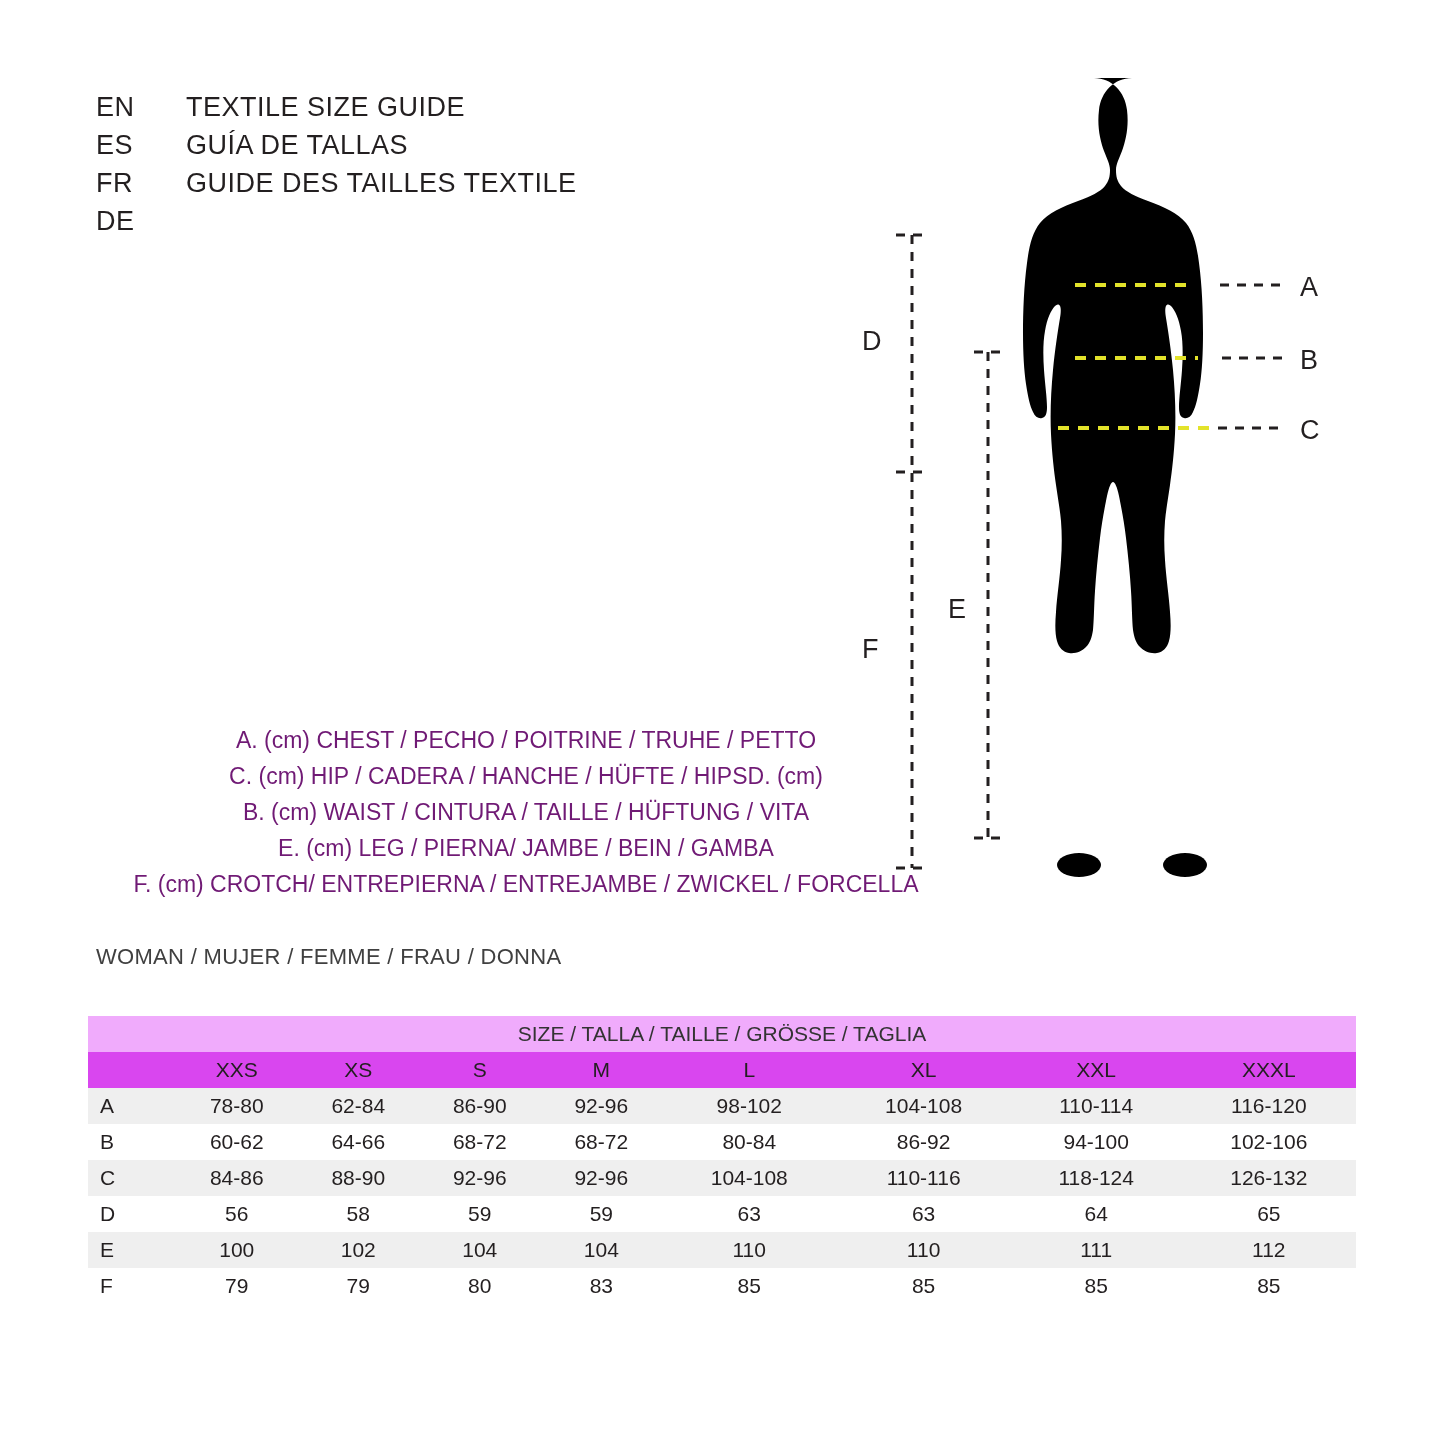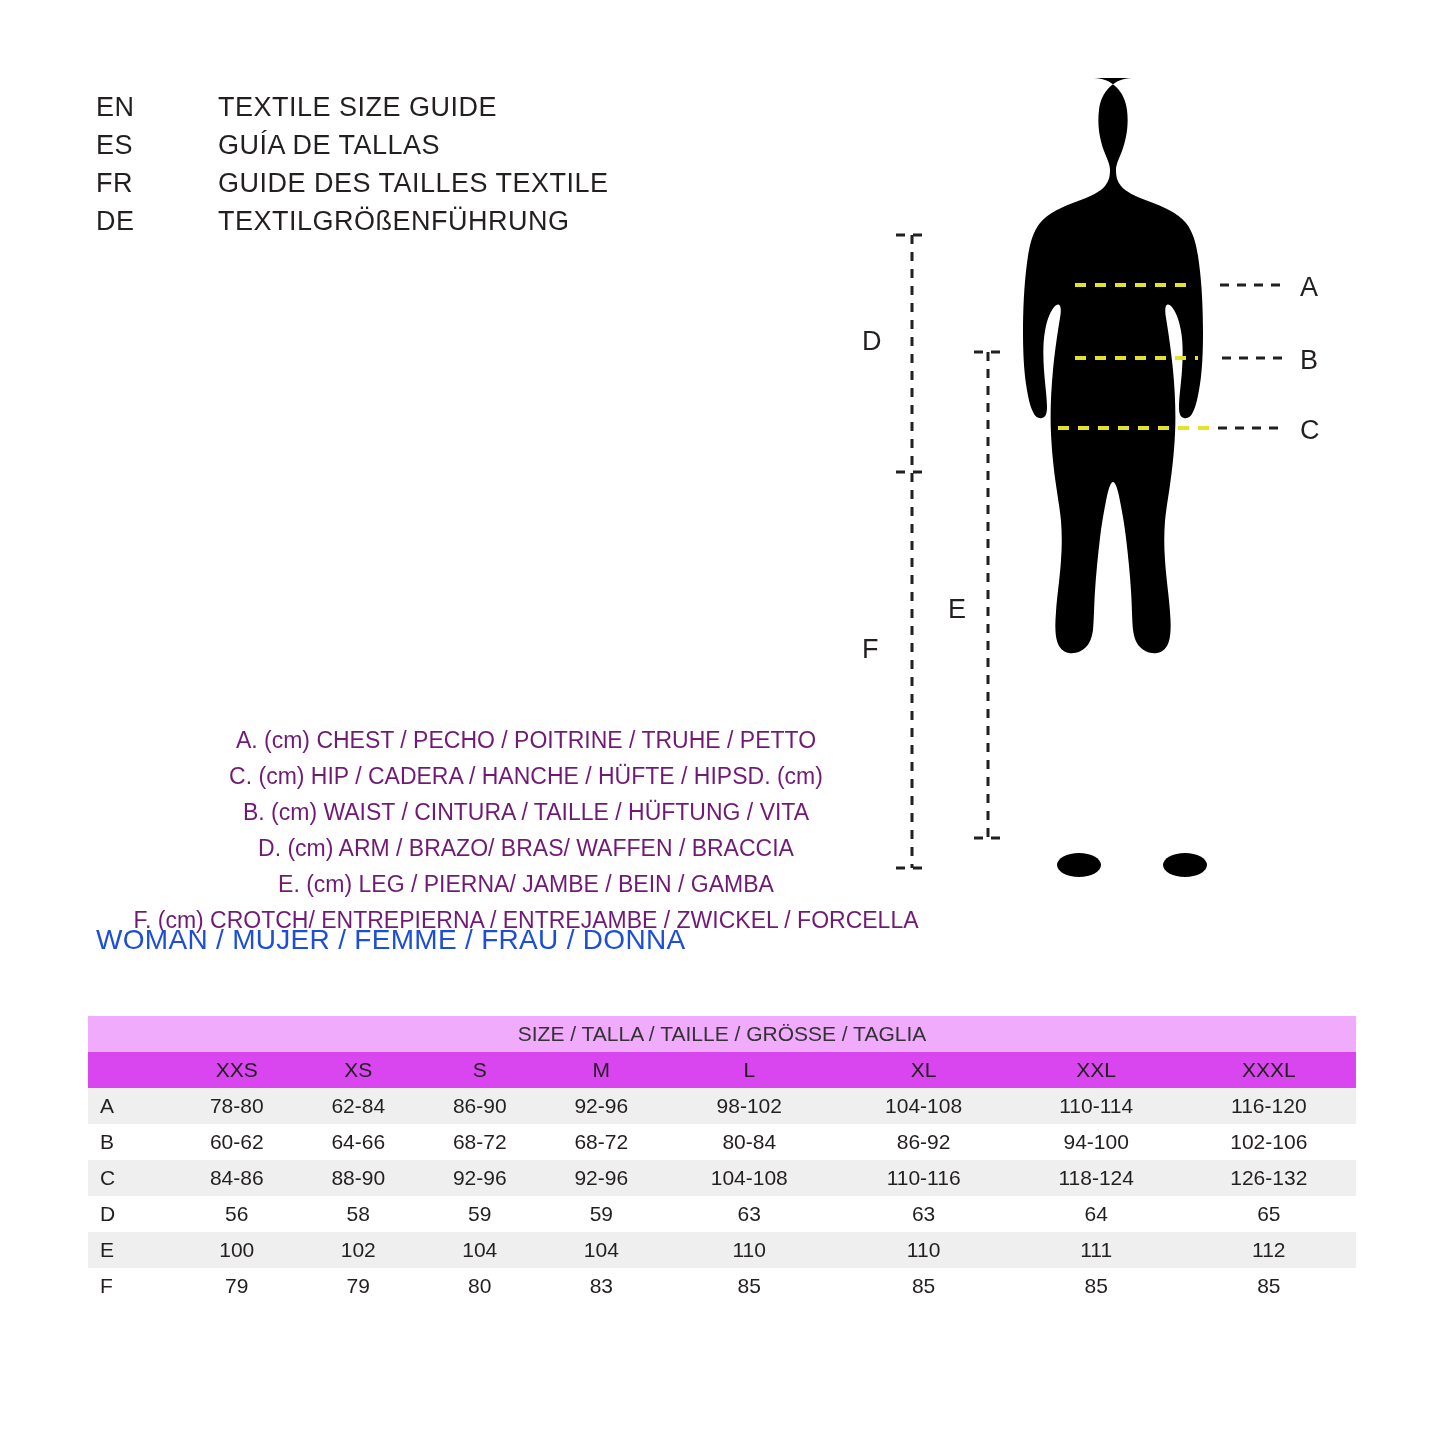--- a/index.html
+++ b/index.html
@@ -30,7 +30,6 @@
     font-size: 27px;
     letter-spacing: 0.5px;
     color: #231f20;
-    gap: 32px;
   }
   .title-lang {
     width: 90px;

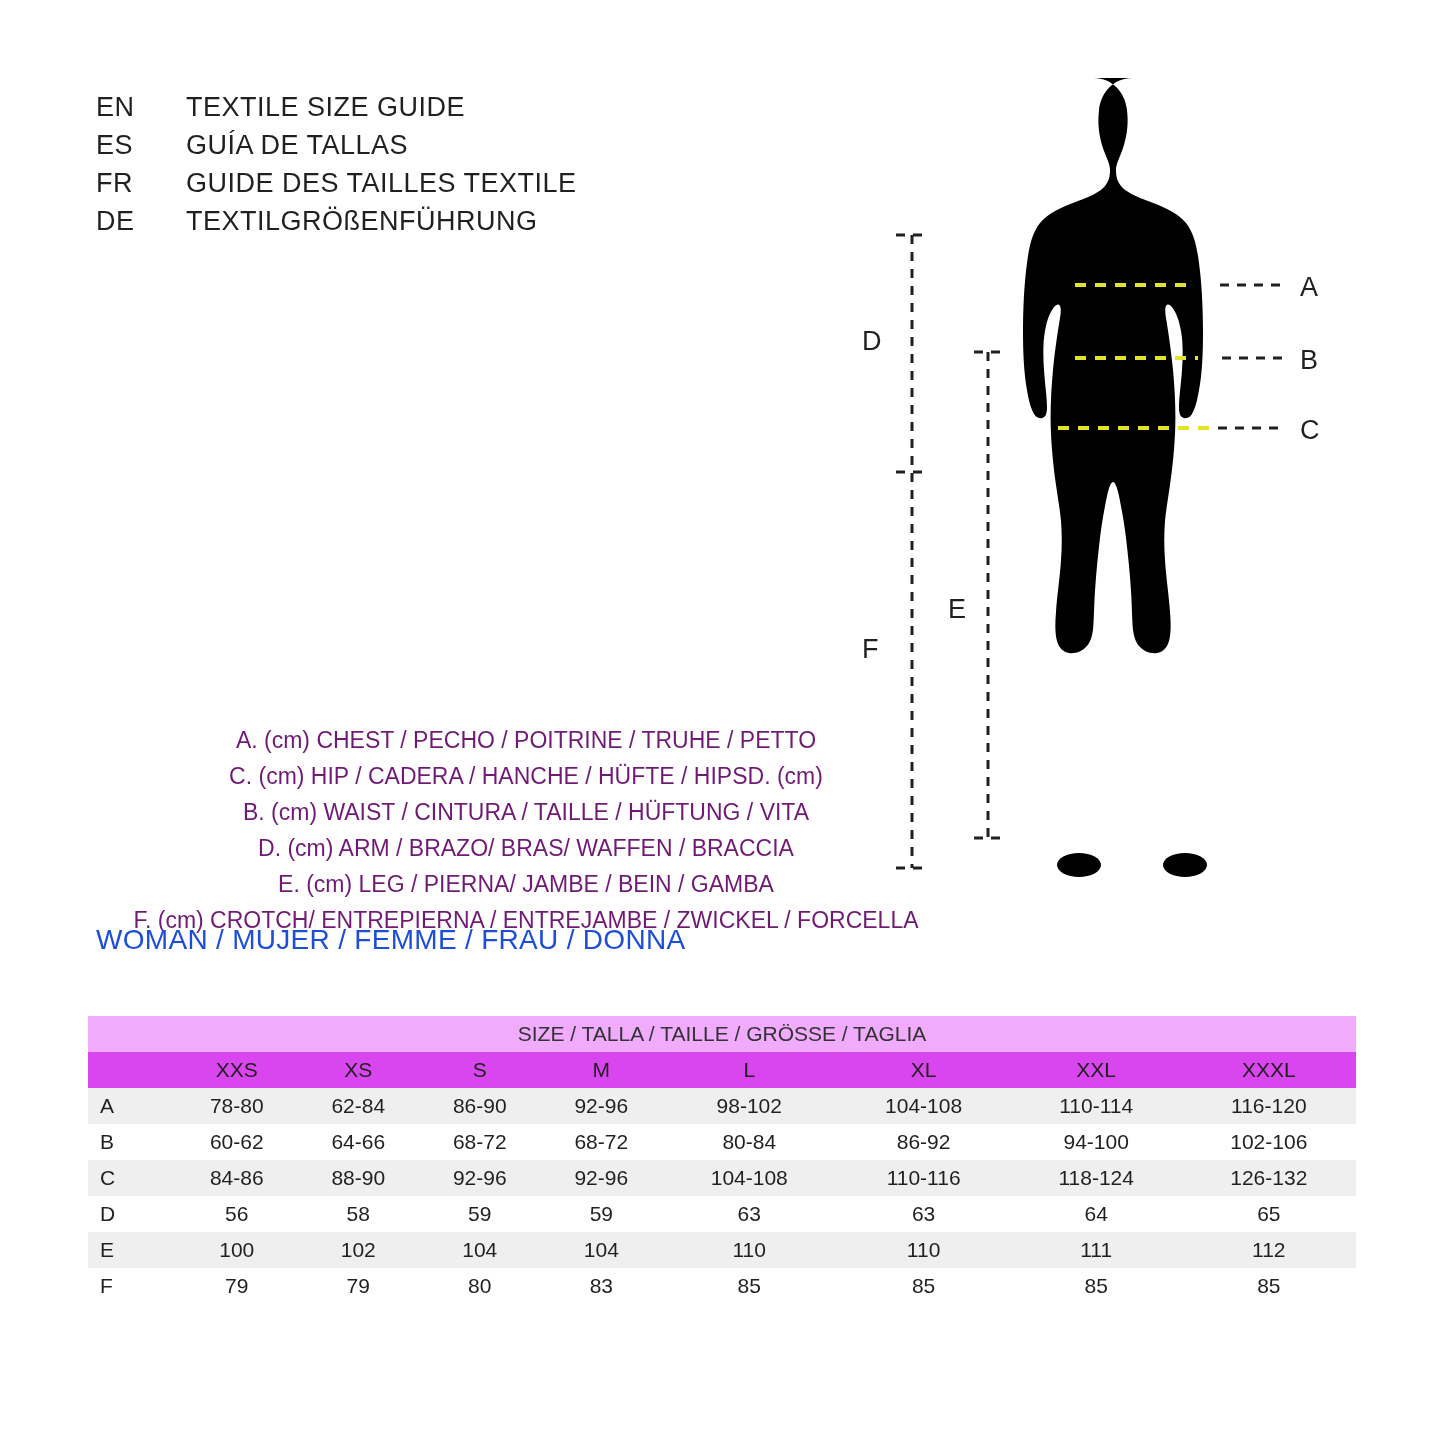--- a/index.html
+++ b/index.html
@@ -137,7 +137,6 @@
   </div>
   <div class="title-row">
     <div class="title-lang">DE</div>
-    <div class="title-text">TEXTILGRÖßENFÜHRUNG</div>
   </div>
 </div>
 

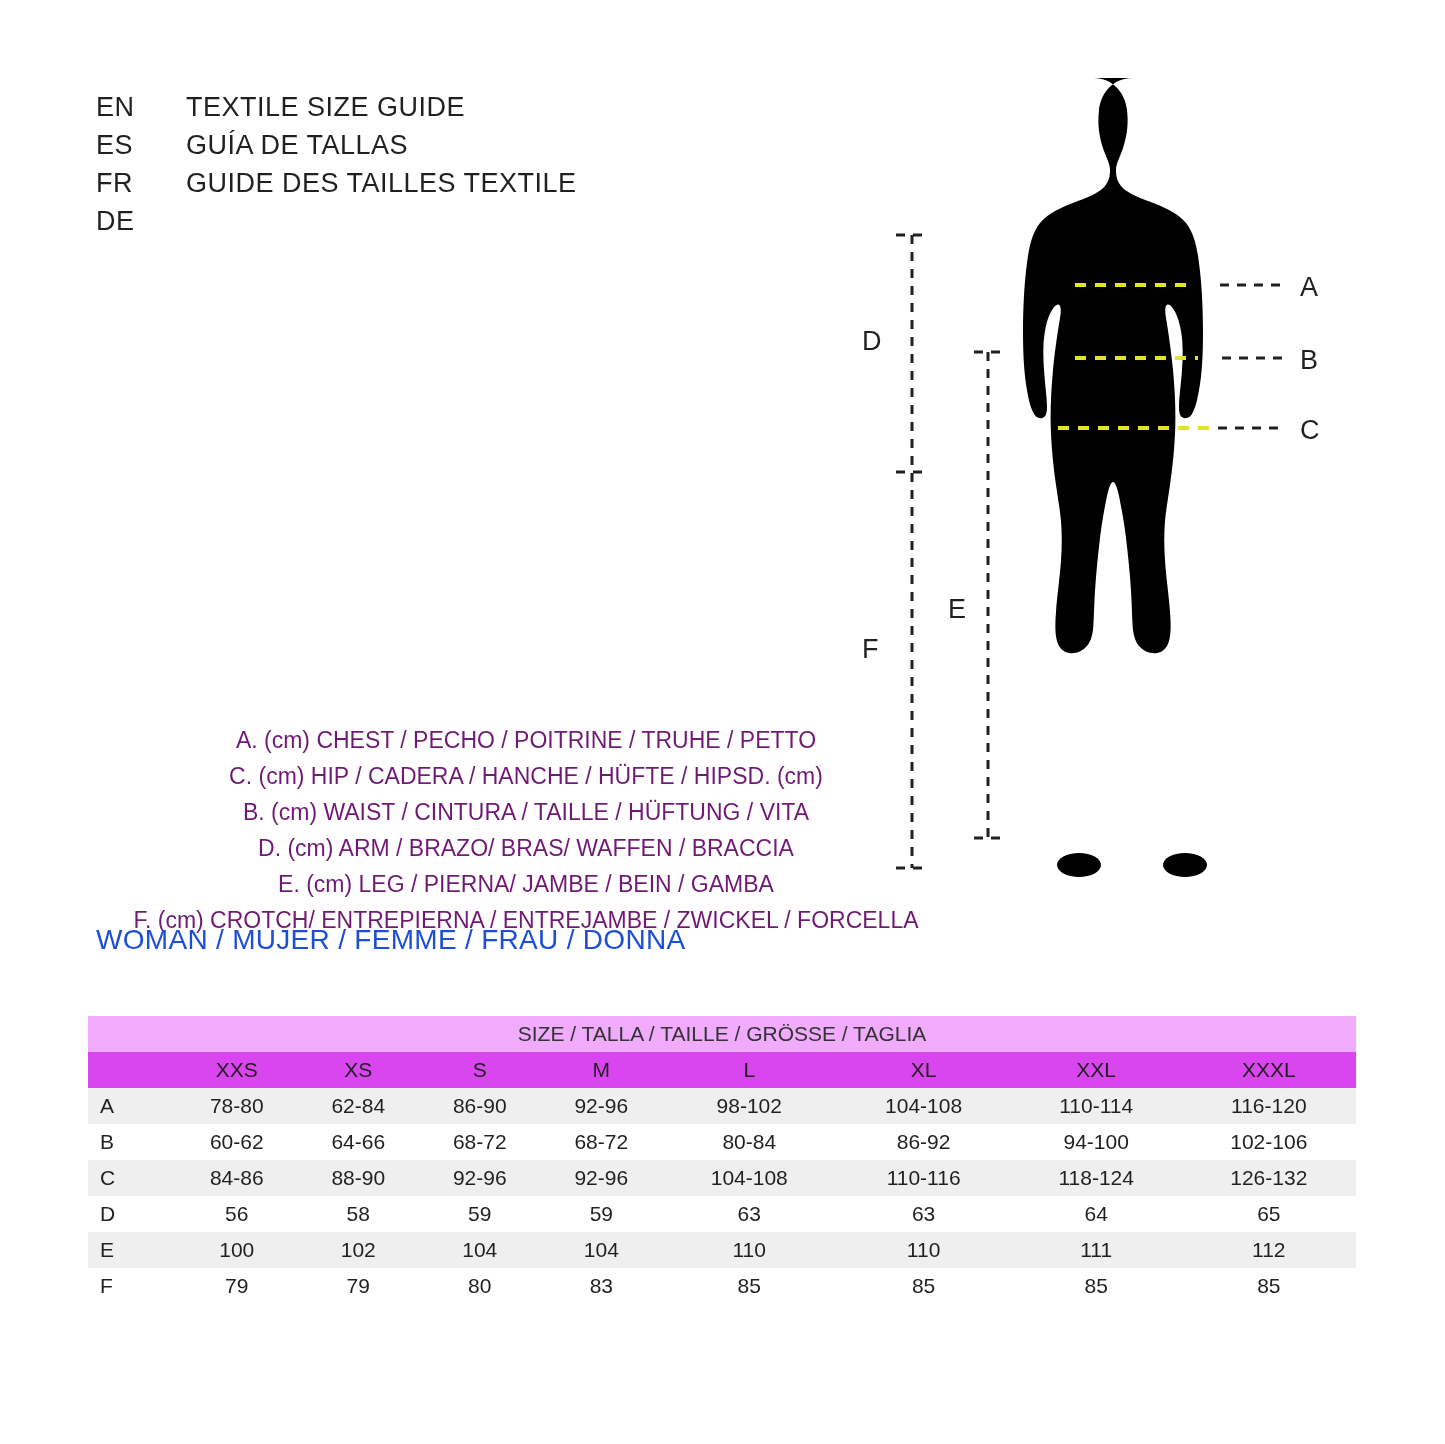--- a/index.html
+++ b/index.html
@@ -258,7 +258,6 @@
   <div class="legend-row">A. (cm) CHEST / PECHO / POITRINE / TRUHE / PETTO</div>
   <div class="legend-row">C. (cm) HIP / CADERA / HANCHE / HÜFTE / HIPSD. (cm)</div>
   <div class="legend-row">B. (cm) WAIST / CINTURA / TAILLE / HÜFTUNG / VITA</div>
-  <div class="legend-row">D. (cm) ARM / BRAZO/ BRAS/ WAFFEN / BRACCIA</div>
   <div class="legend-row">E. (cm) LEG / PIERNA/ JAMBE / BEIN / GAMBA</div>
   <div class="legend-row">F. (cm) CROTCH/ ENTREPIERNA / ENTREJAMBE / ZWICKEL / FORCELLA</div>
 </div>

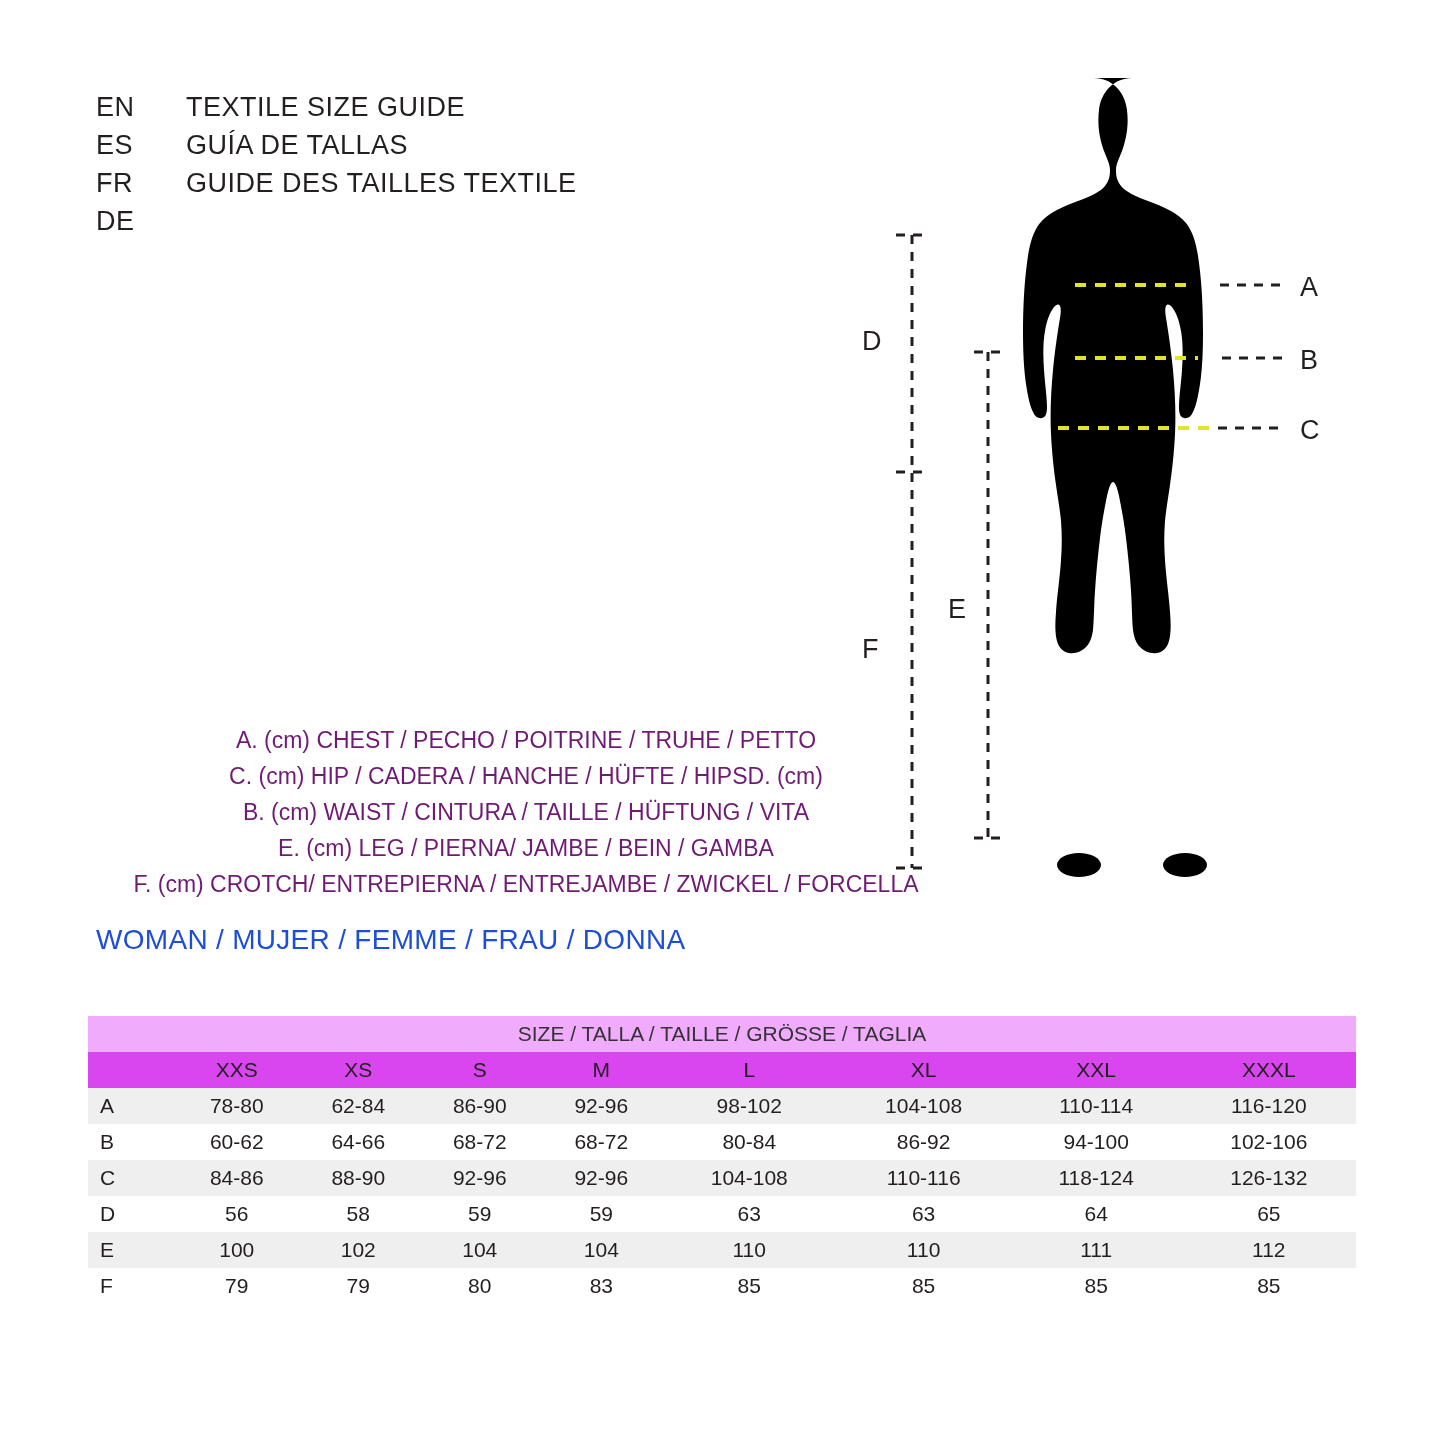--- a/index.html
+++ b/index.html
@@ -57,9 +57,9 @@
   .woman-label {
     position: absolute;
     left: 96px;
-    top: 924px;
-    font-size: 28px;
-    color: #1d4ed8;
+    top: 944px;
+    font-size: 22px;
+    color: #404040;
     letter-spacing: 0.3px;
   }
 

